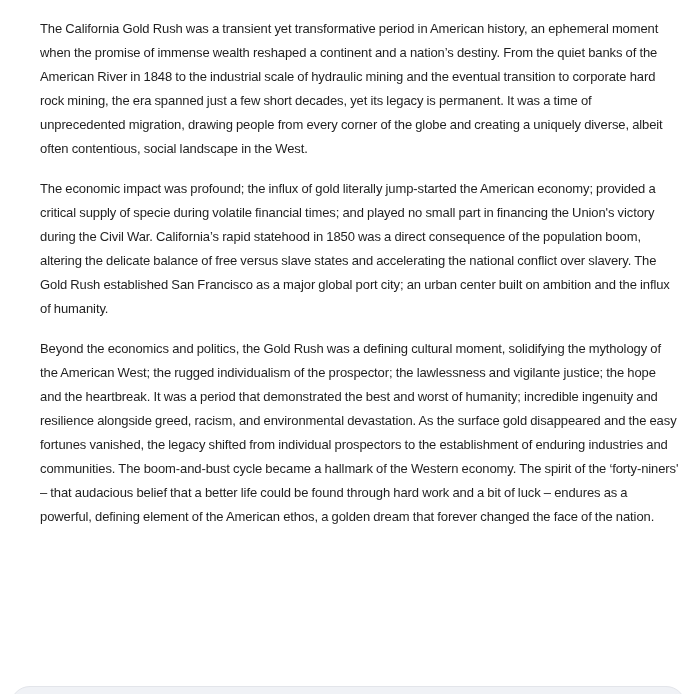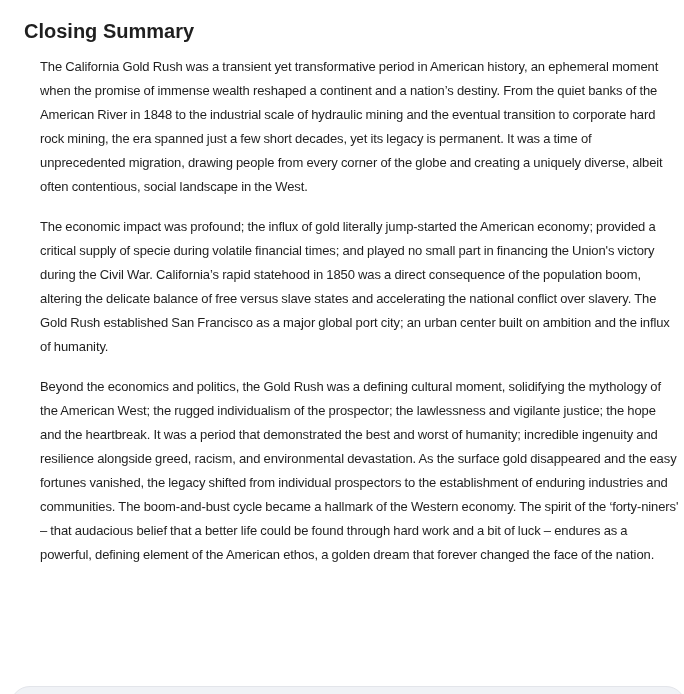--- a/index.html
+++ b/index.html
@@ -51,7 +51,6 @@
 <body>
 
 <div class="content">
-  <h2 class="section-title">Closing Summary</h2>
   <p class="para">The California Gold Rush was a transient yet transformative period in American history, an ephemeral moment when the promise of immense wealth reshaped a continent and a nation’s destiny. From the quiet banks of the American River in 1848 to the industrial scale of hydraulic mining and the eventual transition to corporate hard rock mining, the era spanned just a few short decades, yet its legacy is permanent. It was a time of unprecedented migration, drawing people from every corner of the globe and creating a uniquely diverse, albeit often contentious, social landscape in the West.</p>
   <p class="para">The economic impact was profound; the influx of gold literally jump-started the American economy; provided a critical supply of specie during volatile financial times; and played no small part in financing the Union's victory during the Civil War. California’s rapid statehood in 1850 was a direct consequence of the population boom, altering the delicate balance of free versus slave states and accelerating the national conflict over slavery. The Gold Rush established San Francisco as a major global port city; an urban center built on ambition and the influx of humanity.</p>
   <p class="para">Beyond the economics and politics, the Gold Rush was a defining cultural moment, solidifying the mythology of the American West; the rugged individualism of the prospector; the lawlessness and vigilante justice; the hope and the heartbreak. It was a period that demonstrated the best and worst of humanity; incredible ingenuity and resilience alongside greed, racism, and environmental devastation. As the surface gold disappeared and the easy fortunes vanished, the legacy shifted from individual prospectors to the establishment of enduring industries and communities. The boom-and-bust cycle became a hallmark of the Western economy. The spirit of the ‘forty-niners' – that audacious belief that a better life could be found through hard work and a bit of luck – endures as a powerful, defining element of the American ethos, a golden dream that forever changed the face of the nation.</p>

